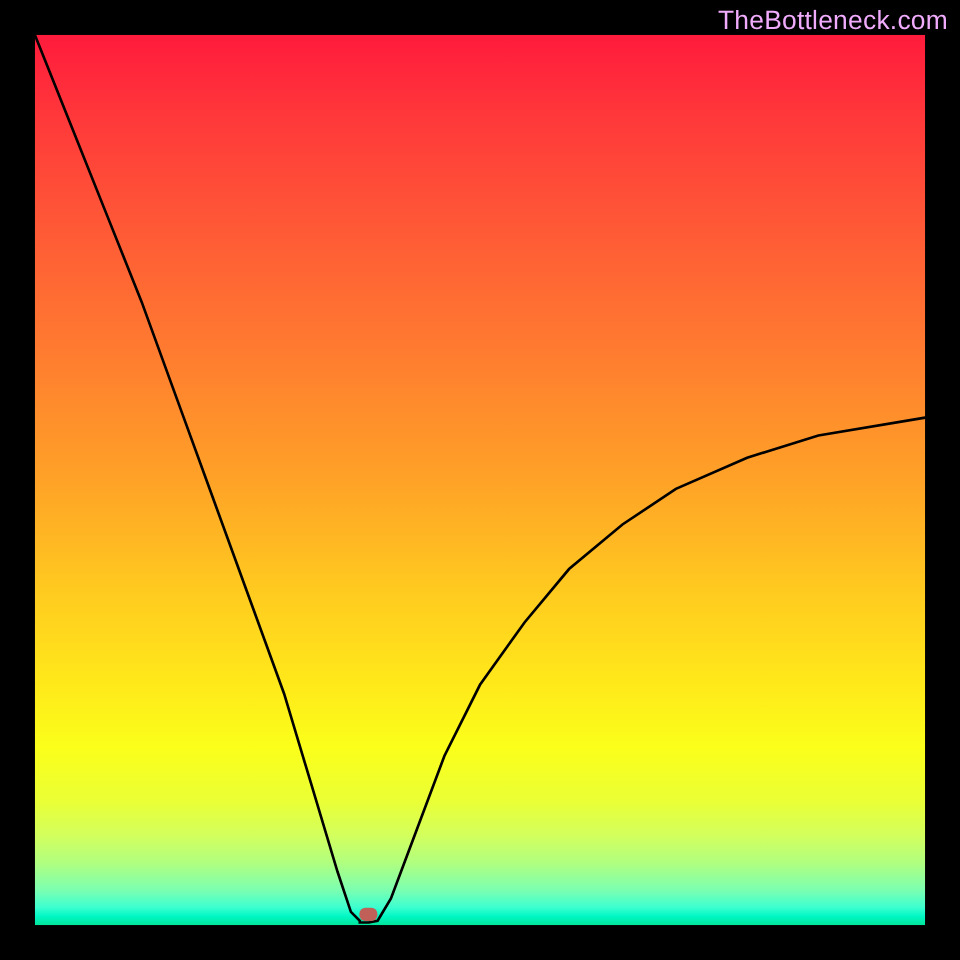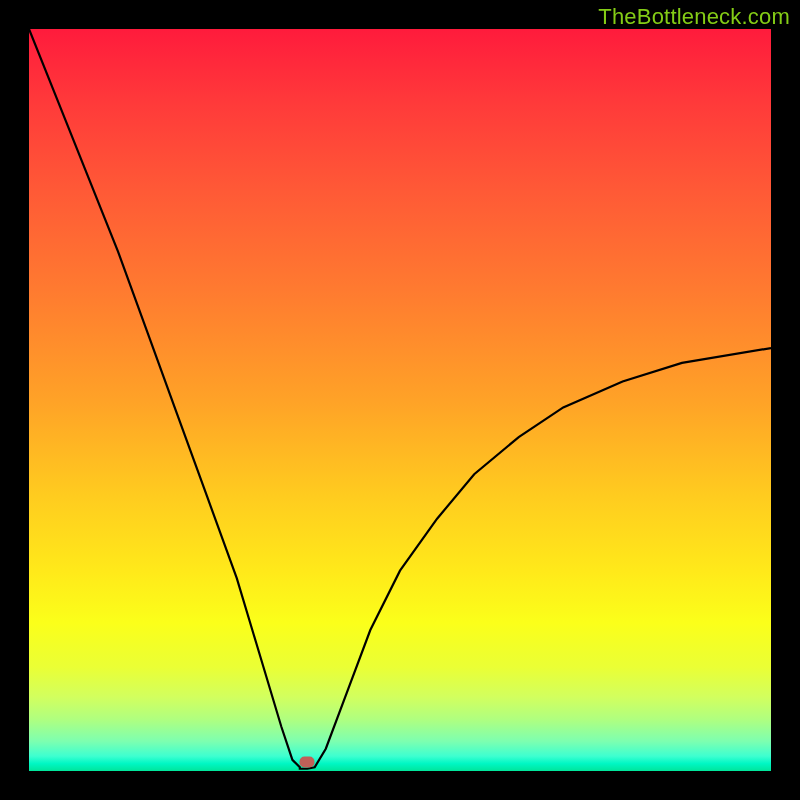--- a/index.html
+++ b/index.html
@@ -21,7 +21,7 @@
     position: absolute;
     top: 4px;
     right: 10px;
-    color: #84cc16;
+    color: #f0abfc;
     font-size: 22px;
     font-weight: 500;
     letter-spacing: 0.2px;

